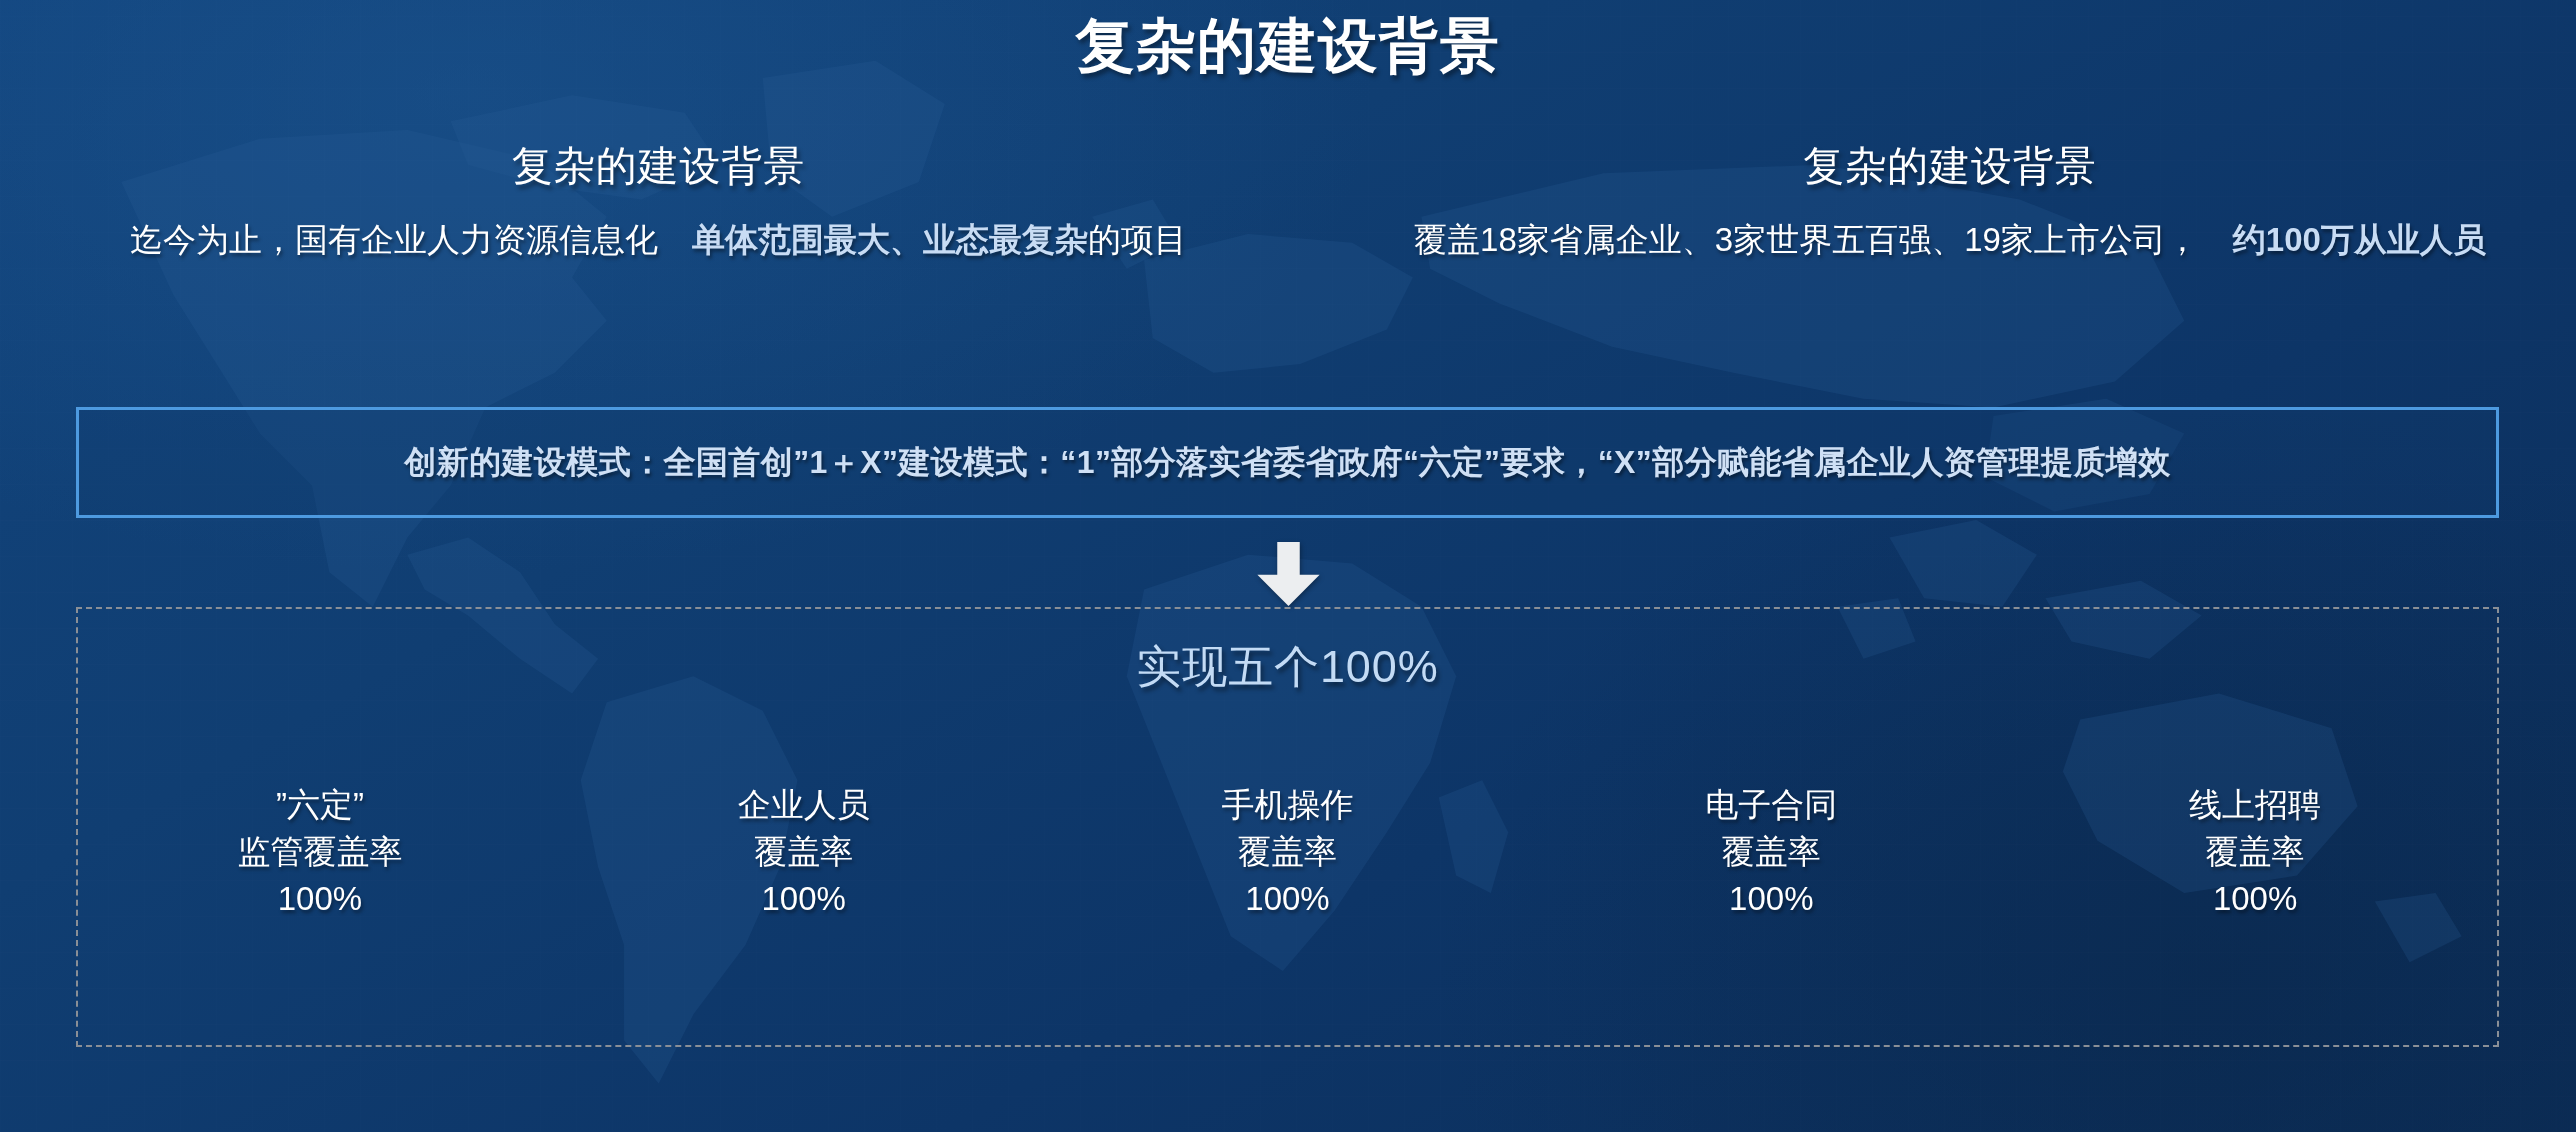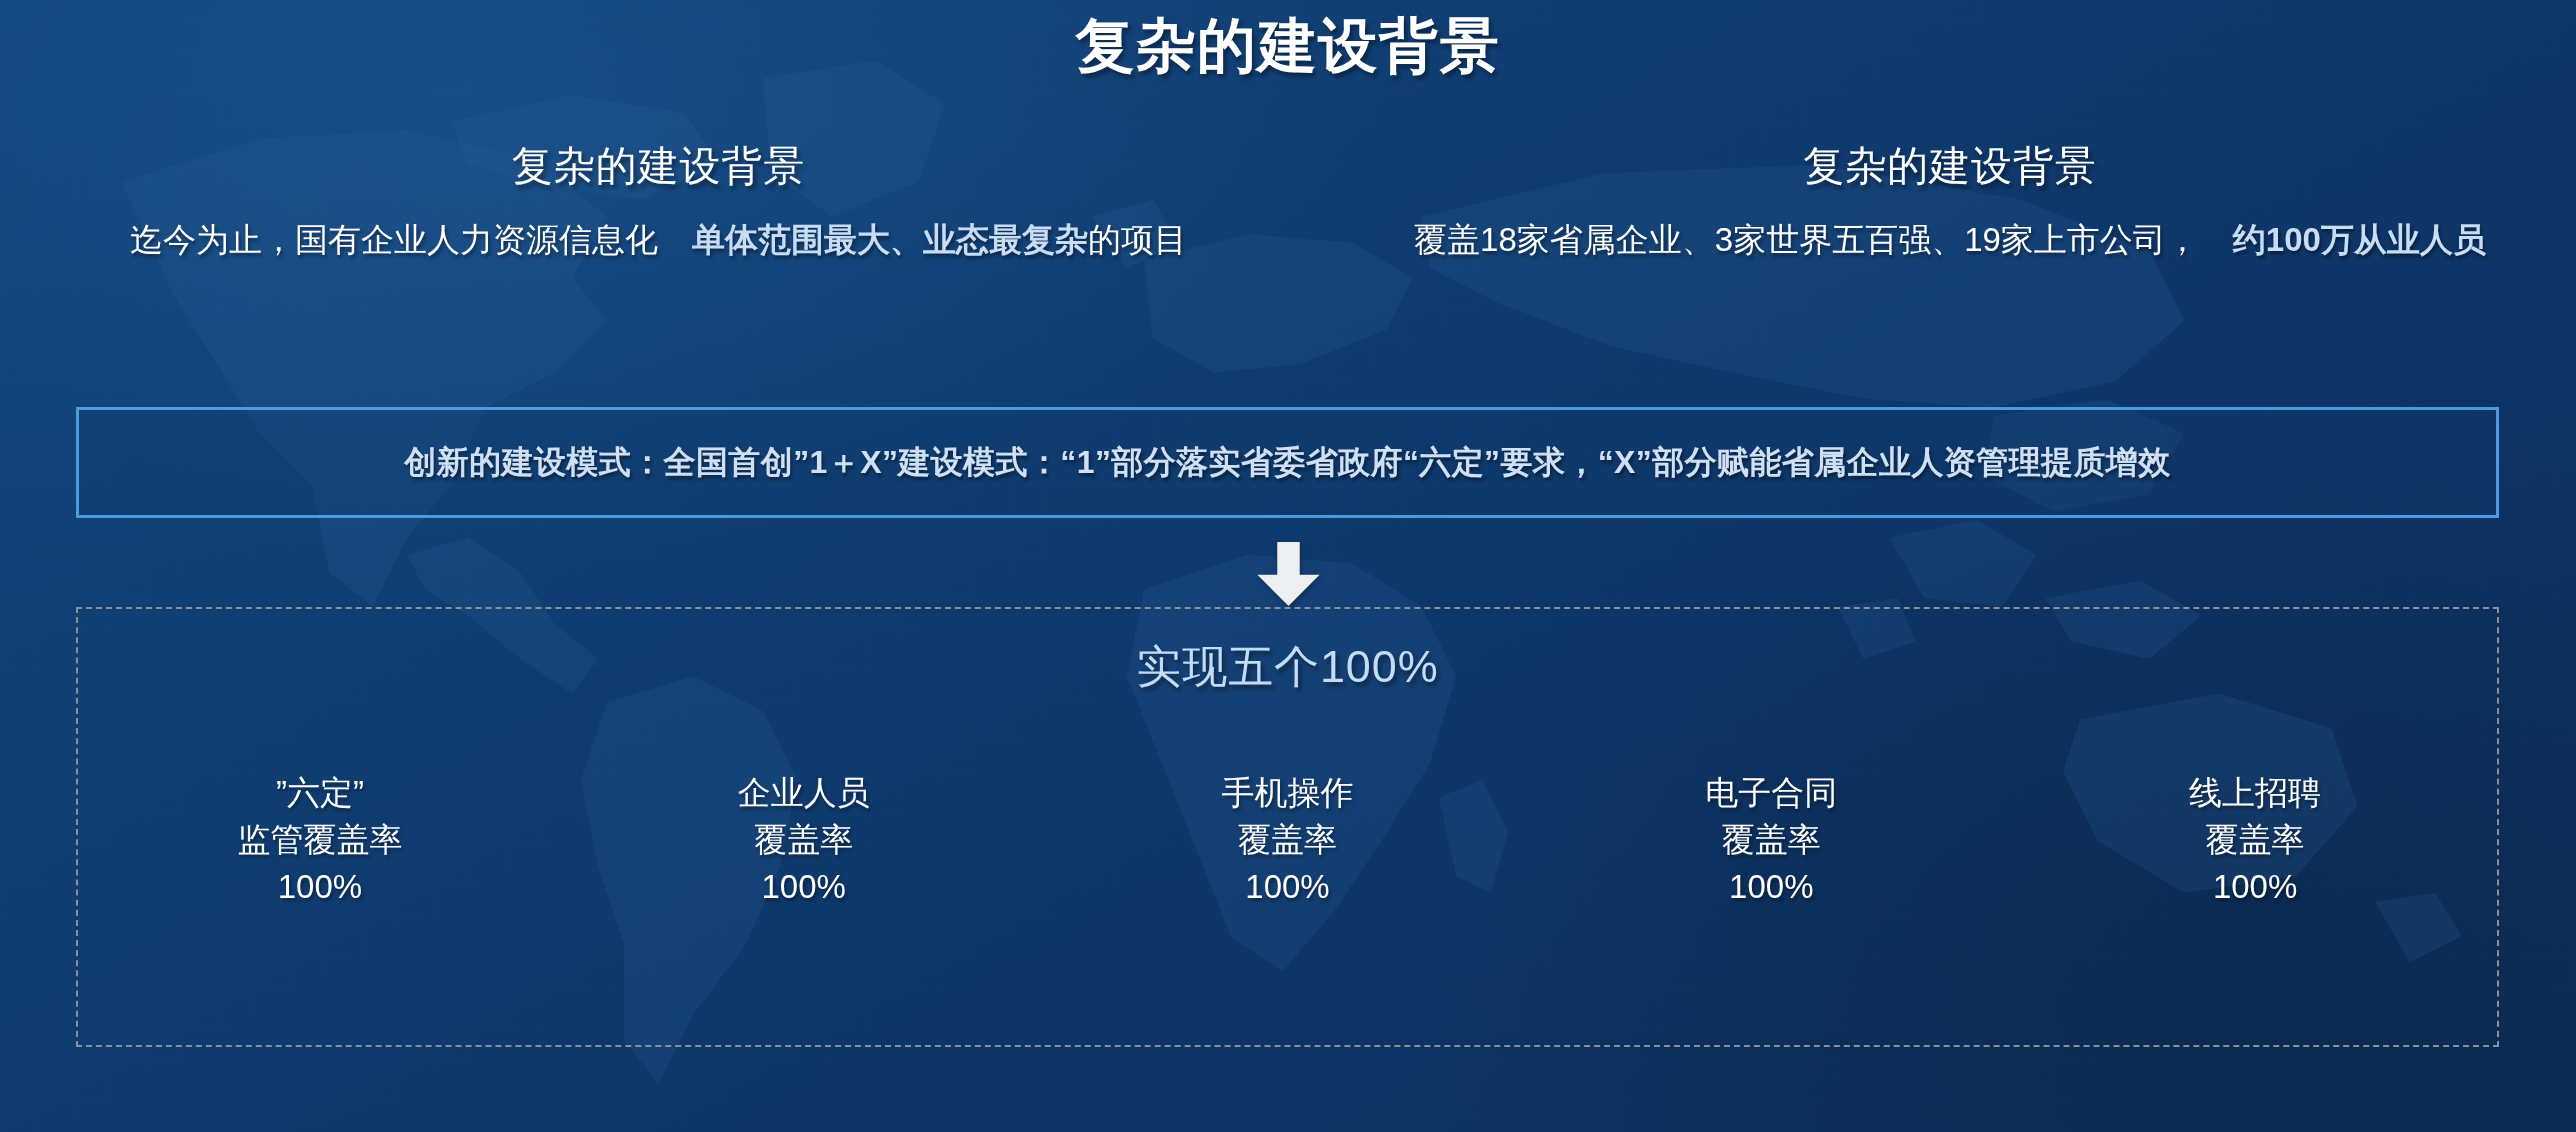--- a/index.html
+++ b/index.html
@@ -151,7 +151,7 @@
   .metrics {
     position: absolute;
     left: 0;
-    top: 161px;
+    top: 173px;
     width: 100%;
     display: flex;
   }

